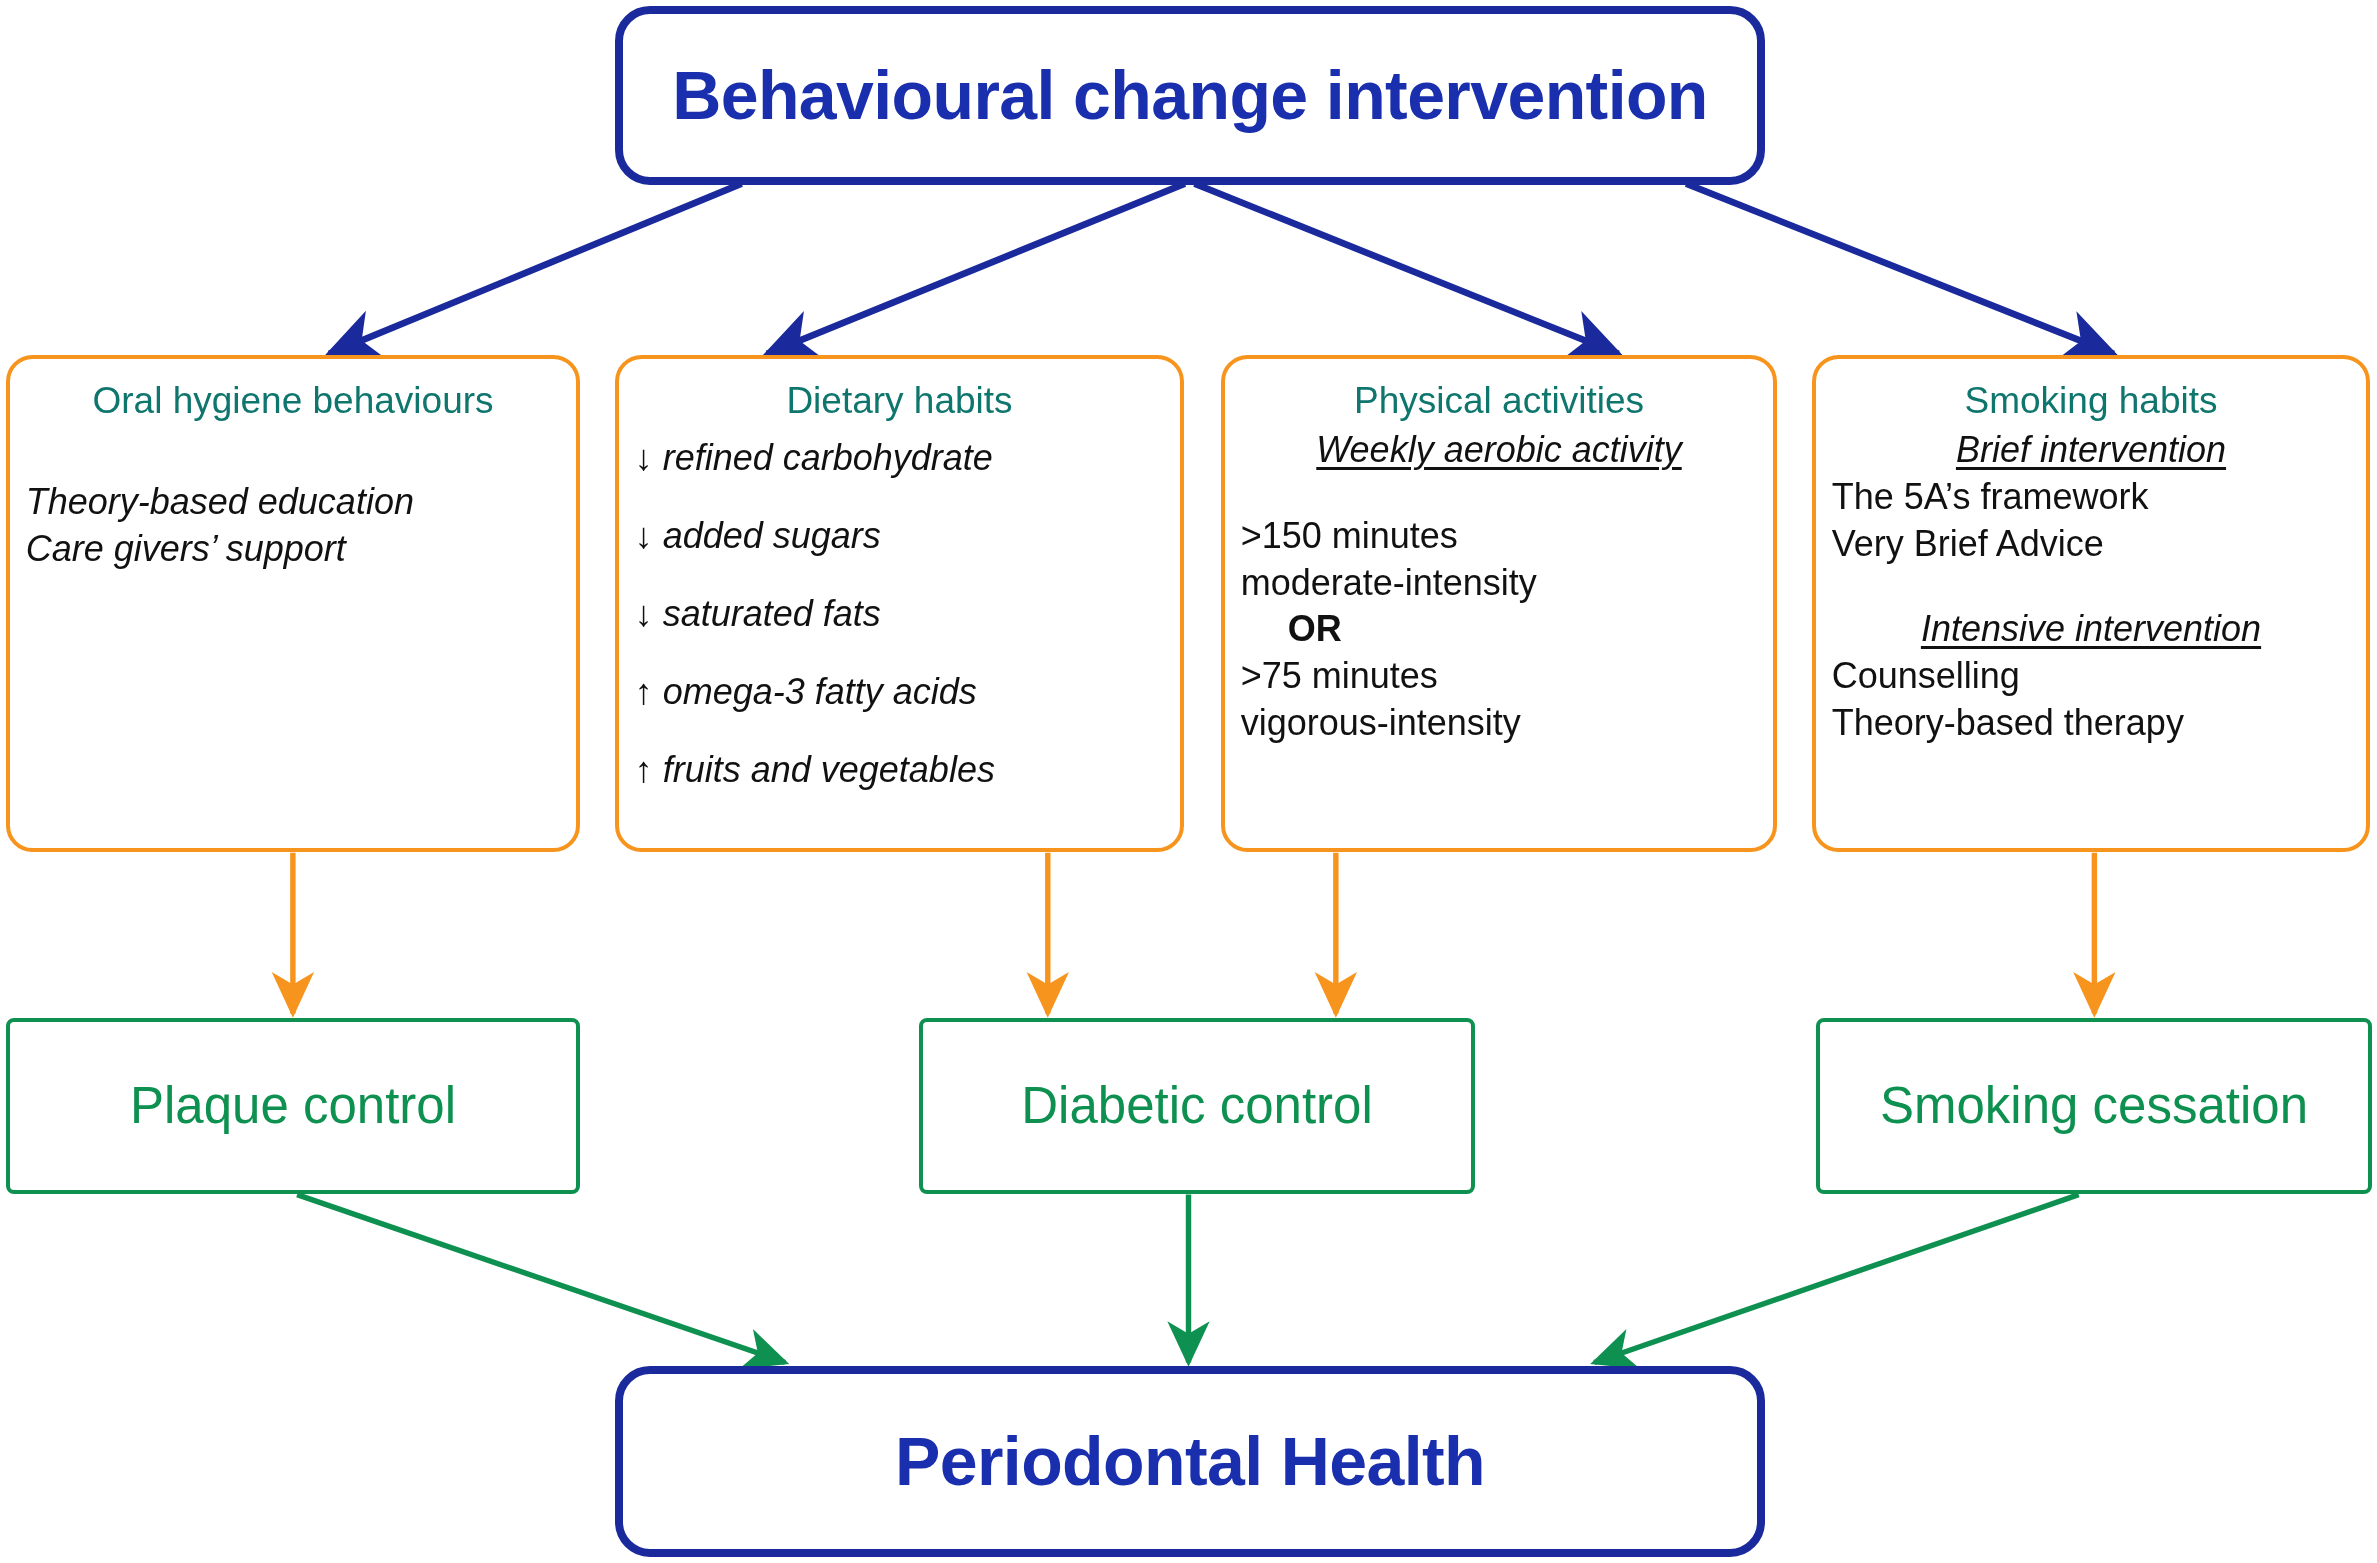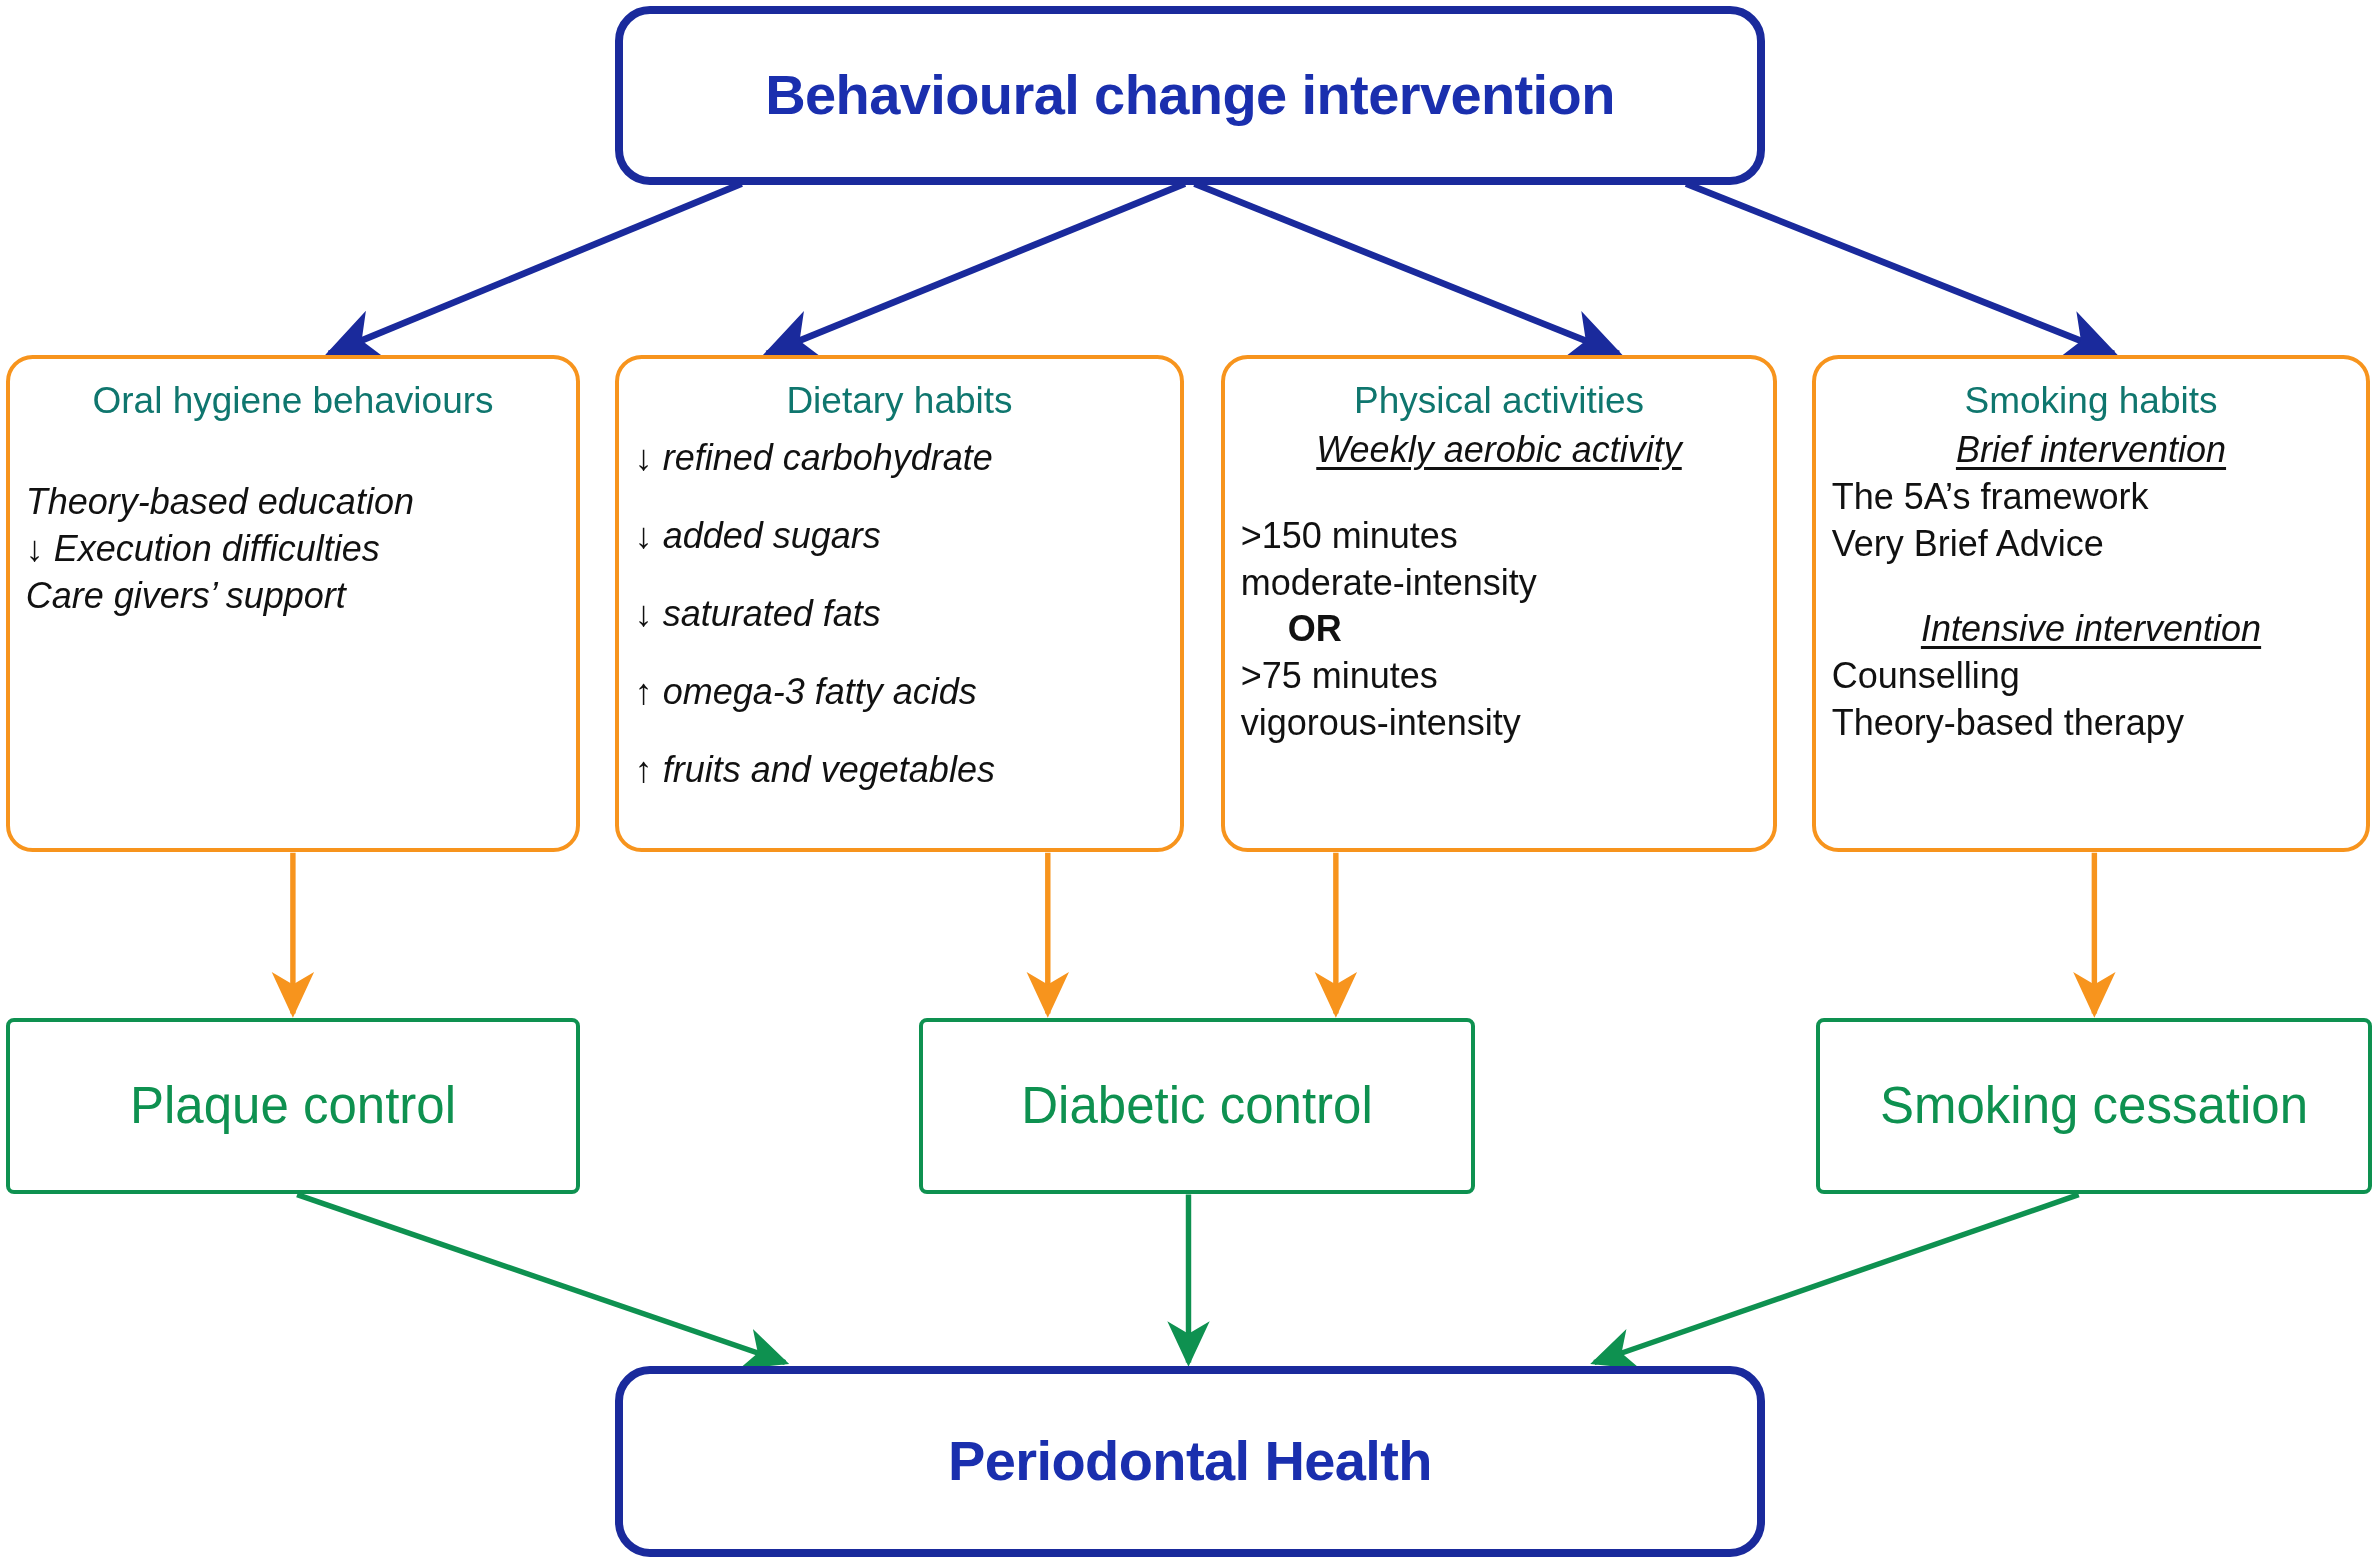--- a/index.html
+++ b/index.html
@@ -39,7 +39,7 @@
   .blue-title{
     color:#1a2fae;
     font-weight:bold;
-    font-size:56px;
+    font-size:68px;
     line-height:1.05;
     letter-spacing:-0.6px;
     white-space:nowrap;

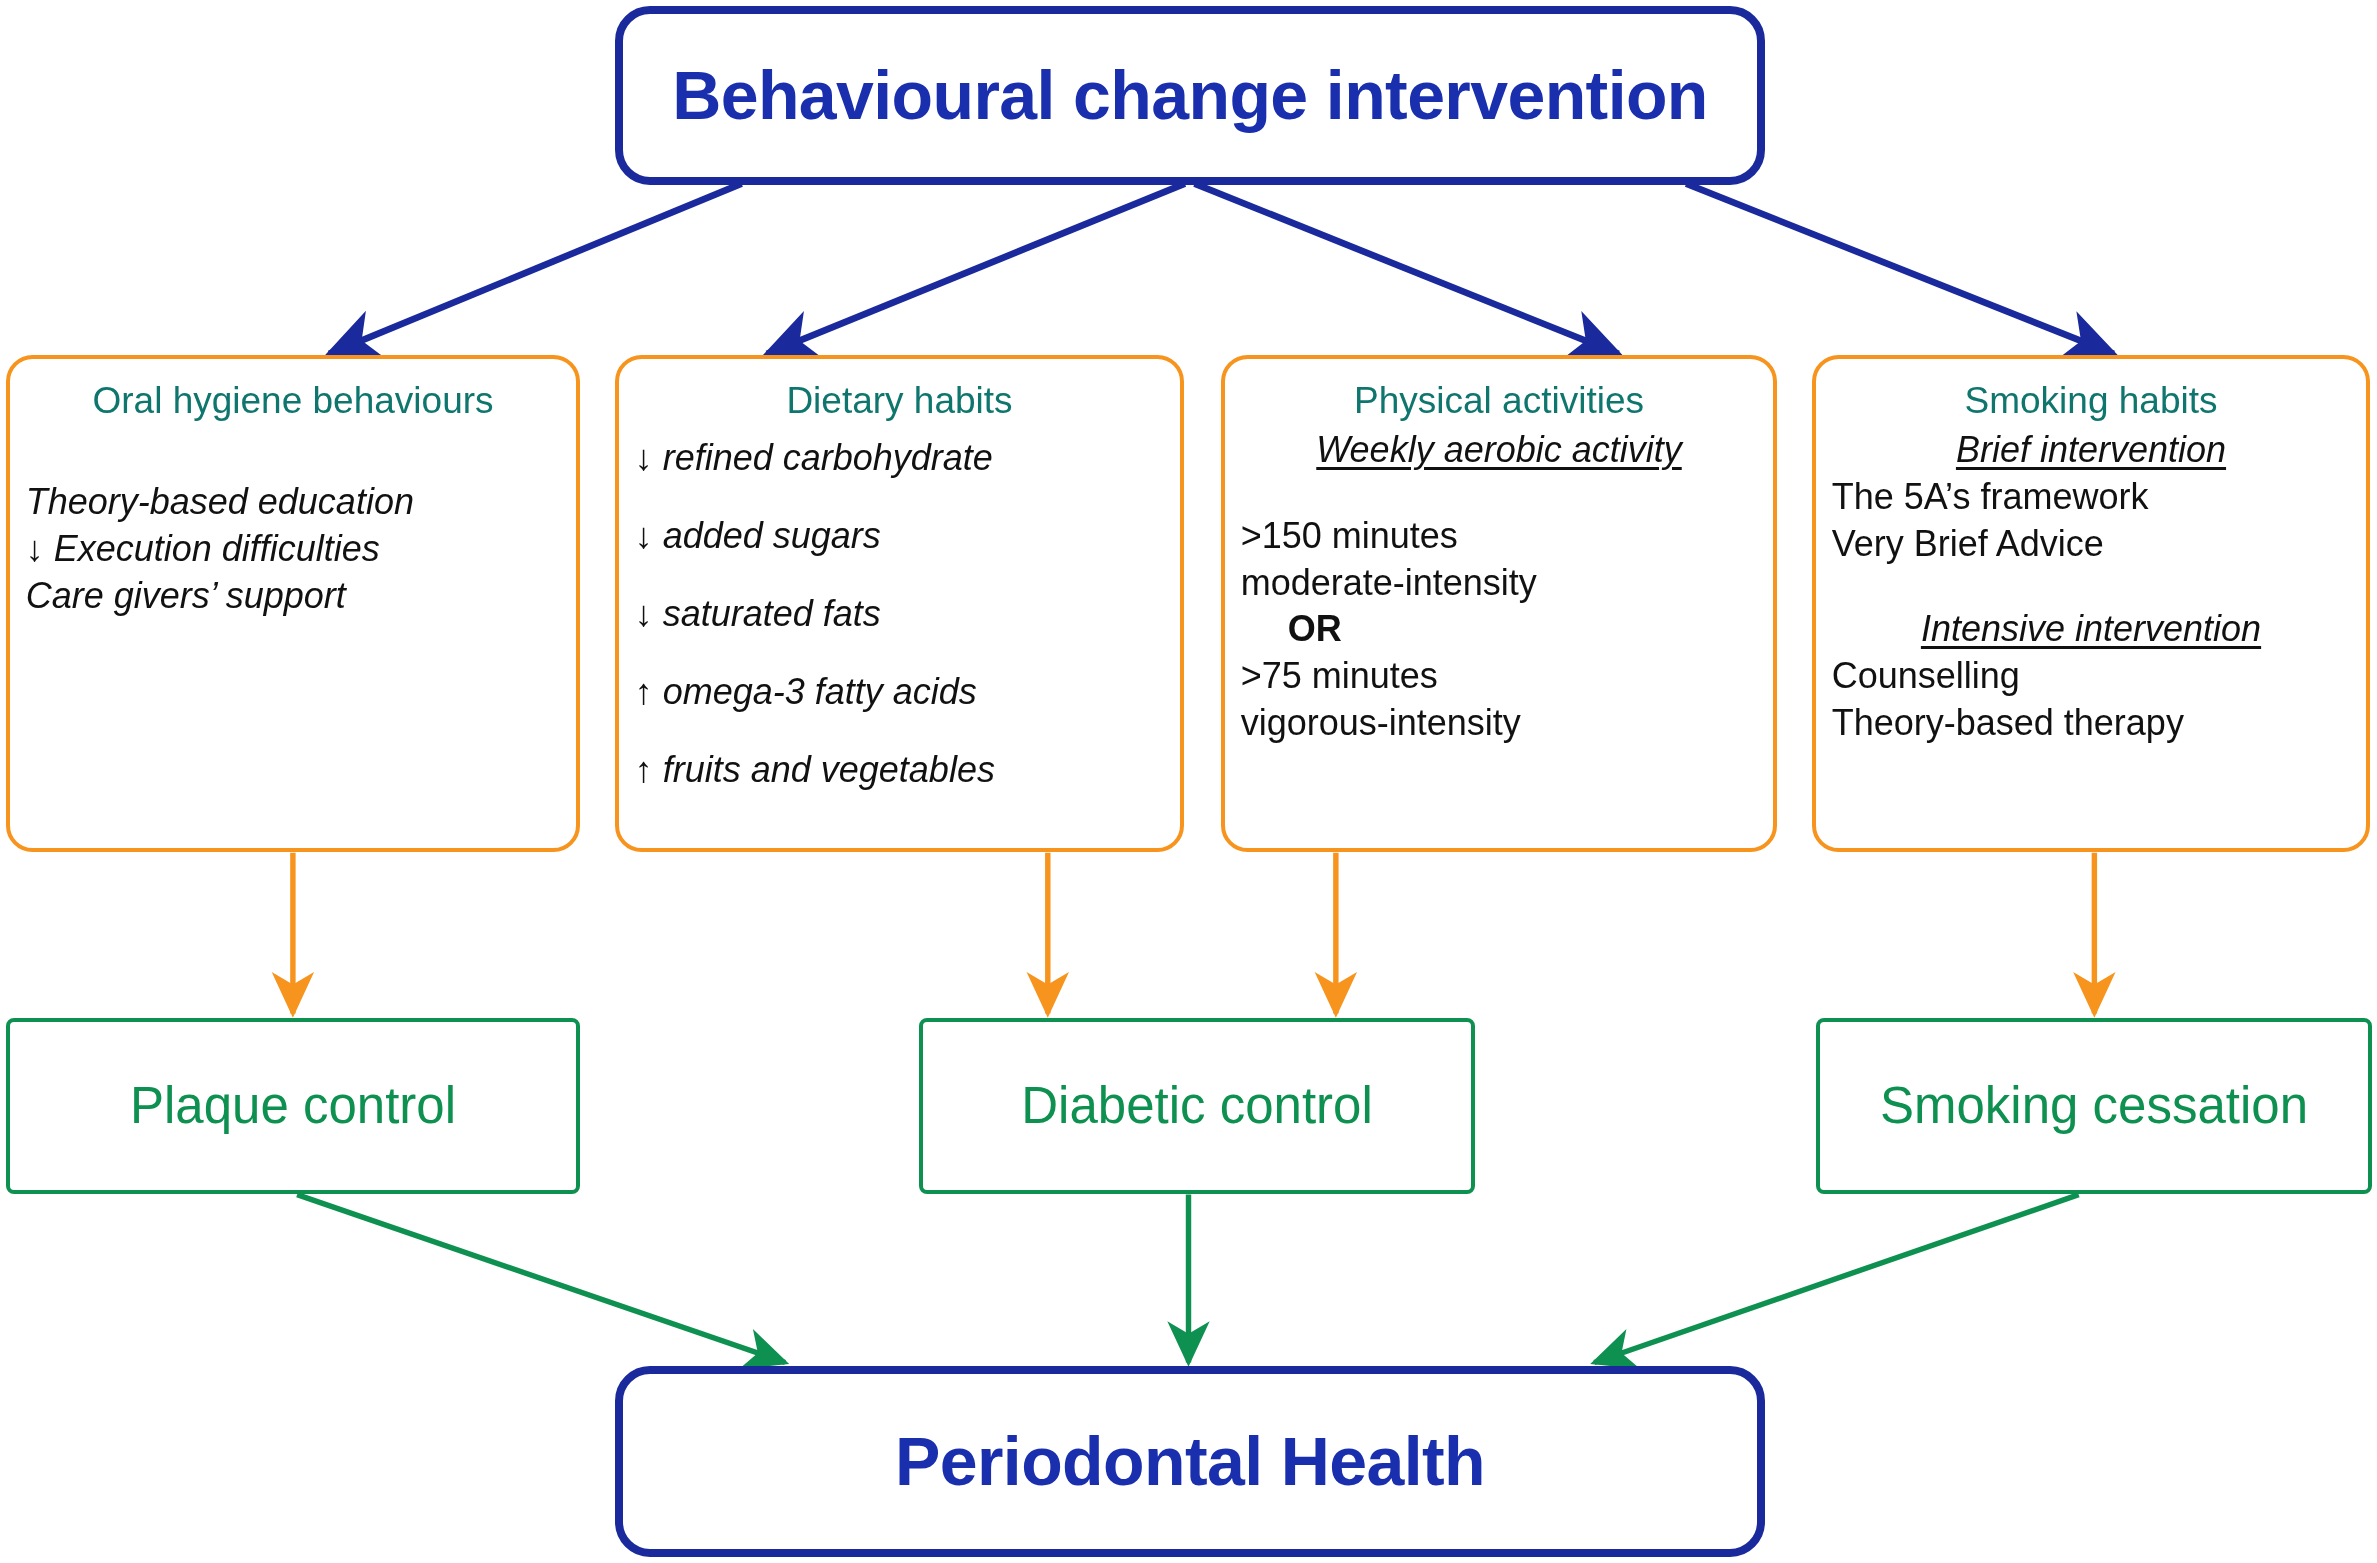--- a/index.html
+++ b/index.html
@@ -144,7 +144,6 @@
     <div class="orange-title">Oral hygiene behaviours</div>
     <div class="orange-body body-pad-1">
       <div class="ln ital">Theory-based education</div>
-      <div class="ln ital">↓ Execution difficulties</div>
       <div class="ln ital">Care givers’ support</div>
     </div>
   </div>

